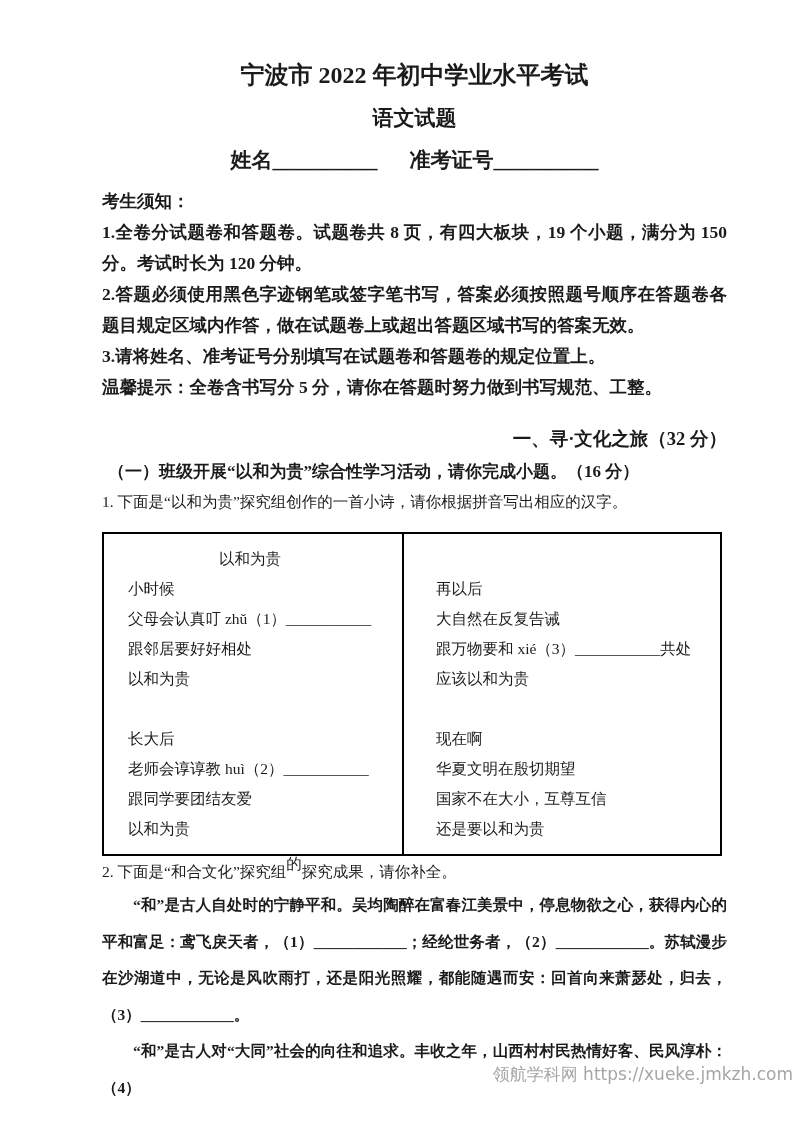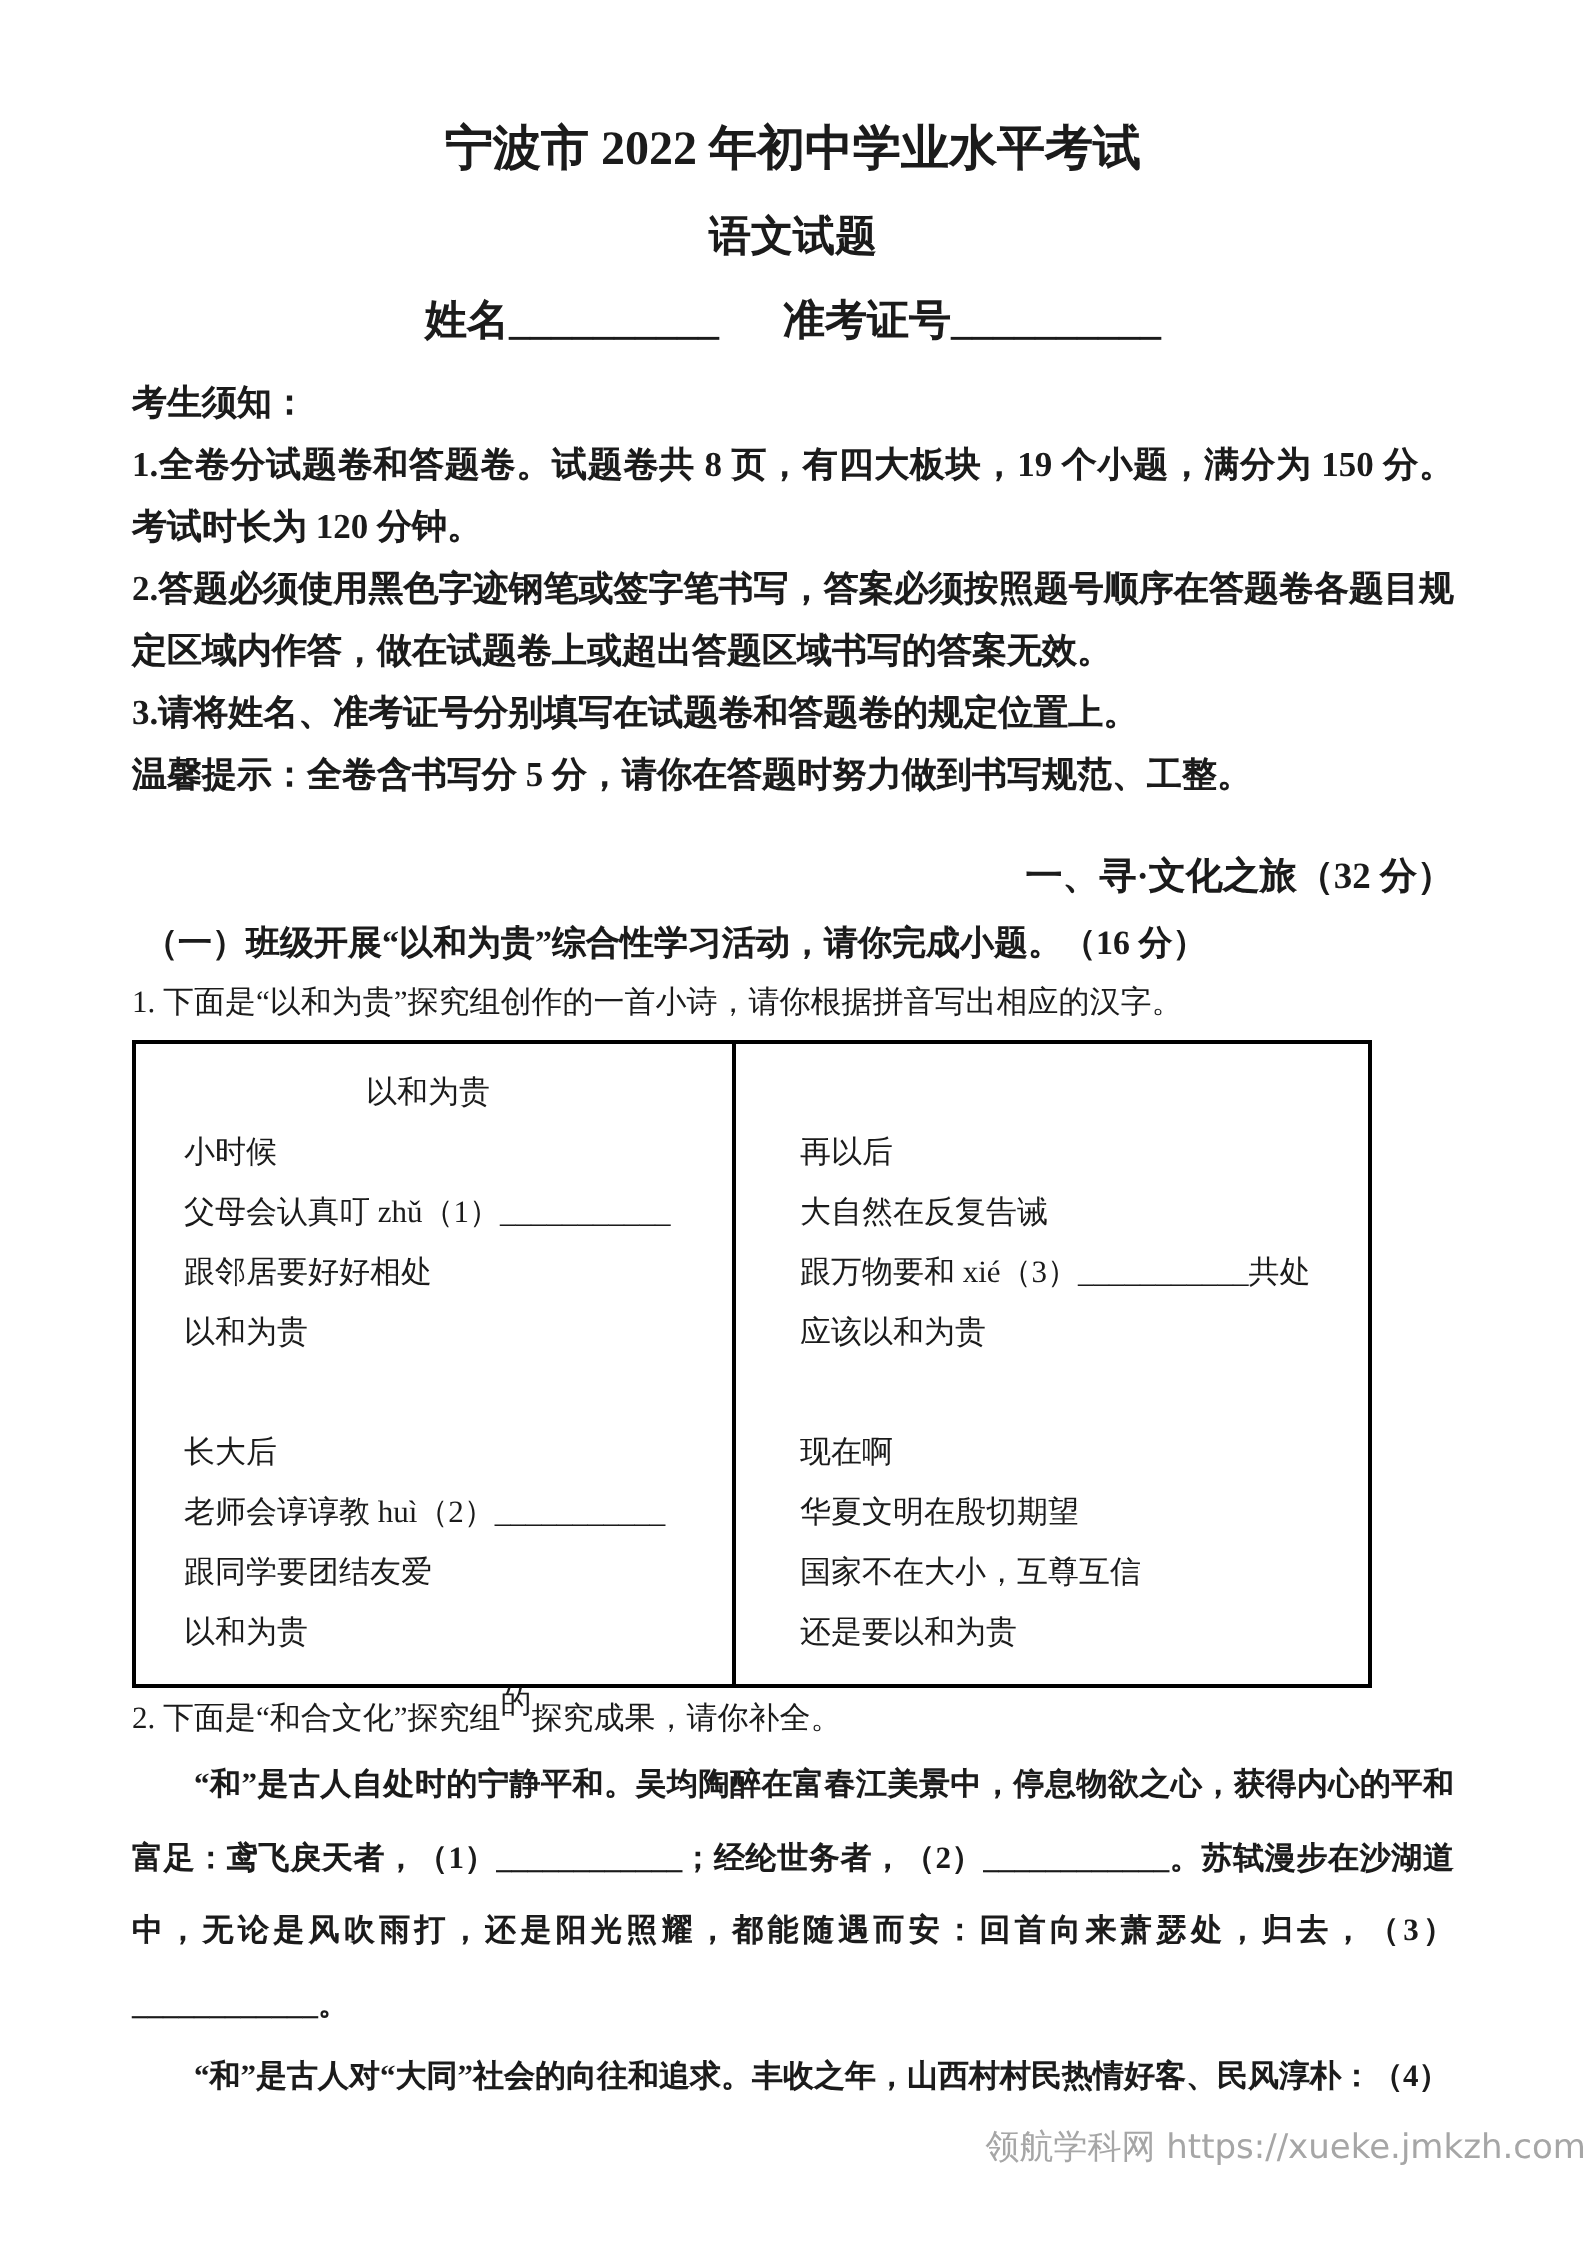--- a/index.html
+++ b/index.html
@@ -10,7 +10,7 @@
     margin: 0 auto;
     background: #ffffff;
     box-sizing: border-box;
-    padding: 60px 66px 0 66px;
+    padding: 60px 66px 0 102px;
     font-family: "Liberation Serif", "DejaVu Serif", serif;
     color: #1b1b1b;
     overflow: hidden;

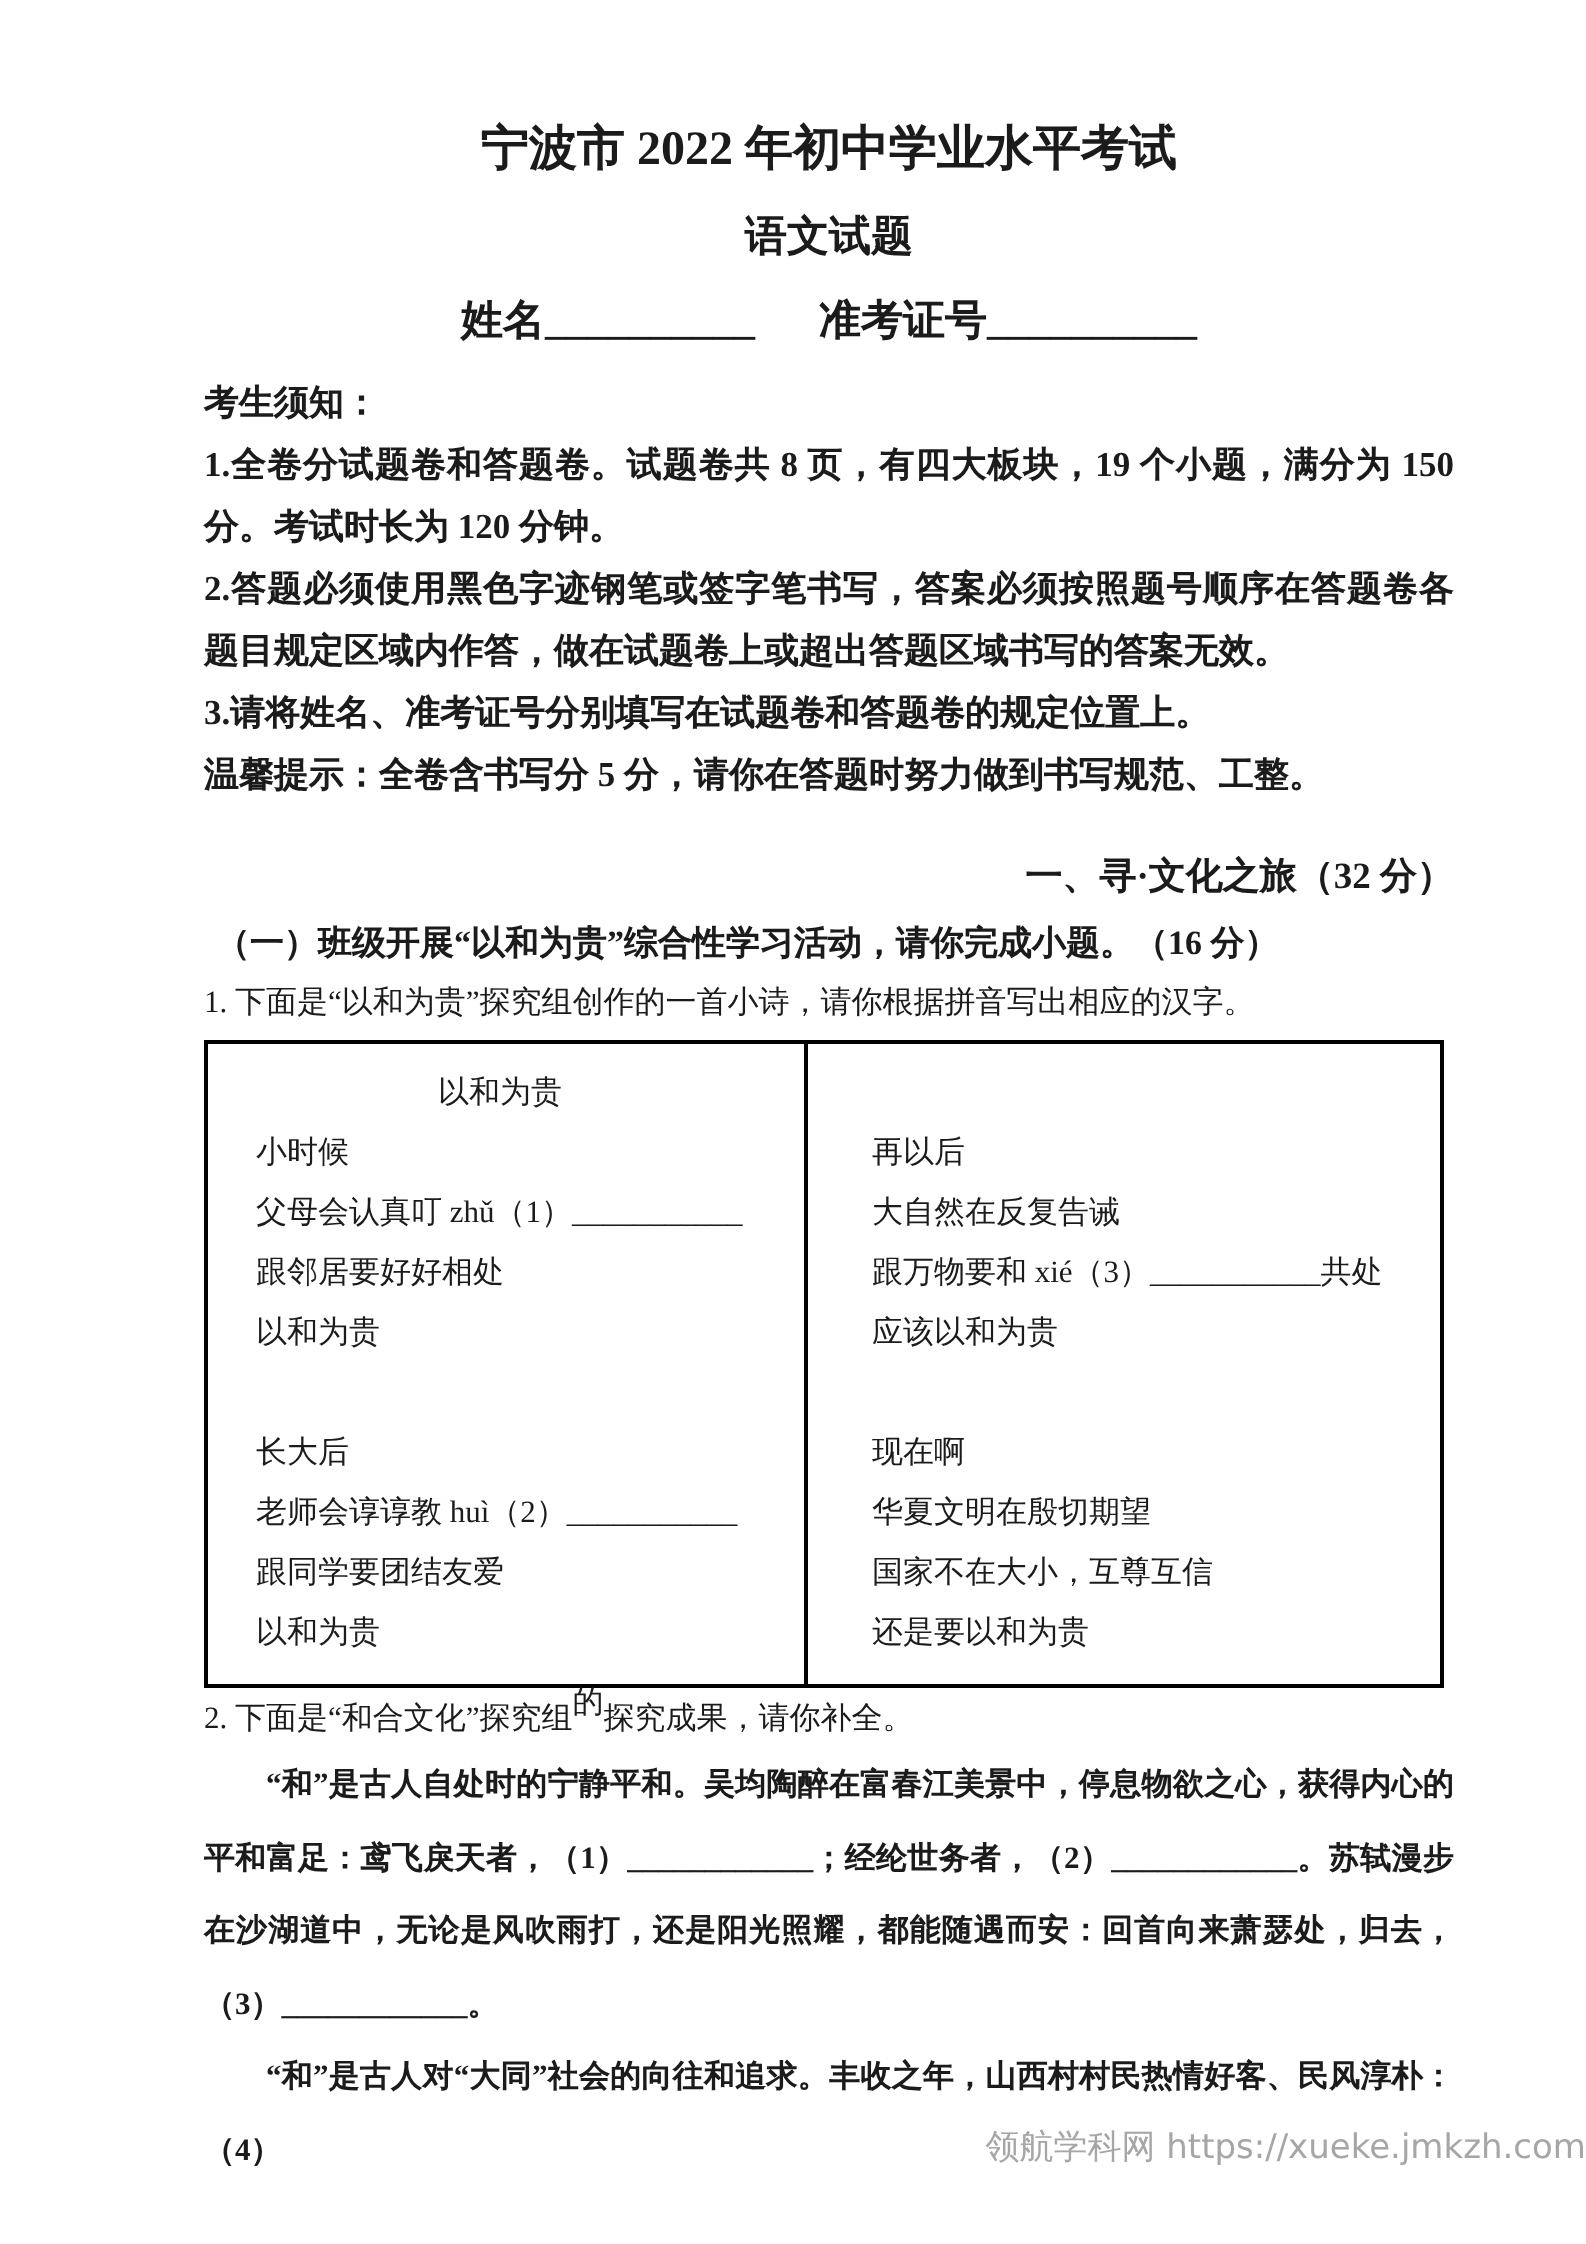--- a/index.html
+++ b/index.html
@@ -66,7 +66,7 @@
   }
   .poem-table {
     border-collapse: collapse;
-    margin-top: 5px;
+    margin-top: 17px;
     width: 554px;
     table-layout: fixed;
   }

